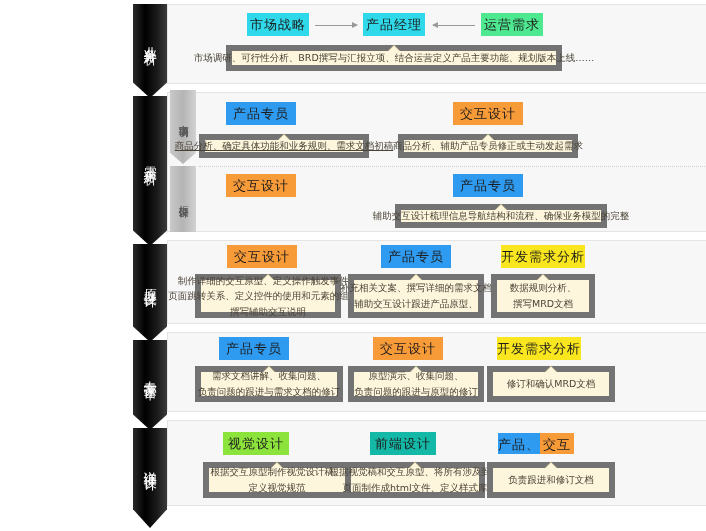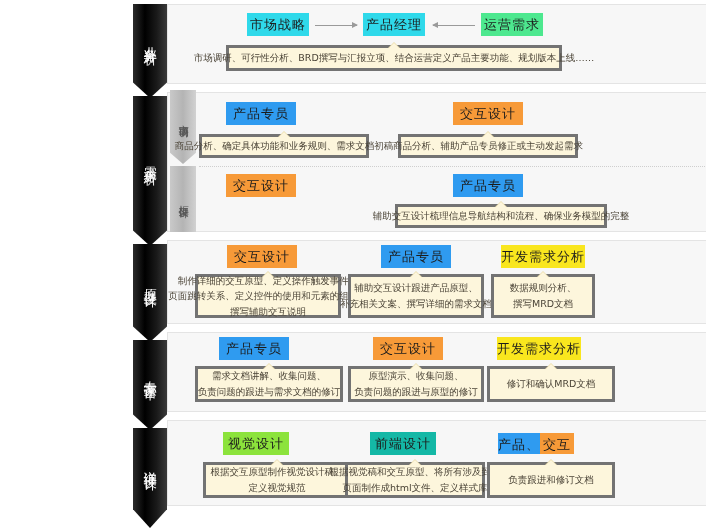--- a/index.html
+++ b/index.html
@@ -110,7 +110,7 @@
   .note{
     position:absolute;
     background:#fdf6dc;
-    border:3px solid #737373;
+    border:6px solid #737373;
     box-sizing:border-box;
     font-size:9.5px;
     color:#4a4336;

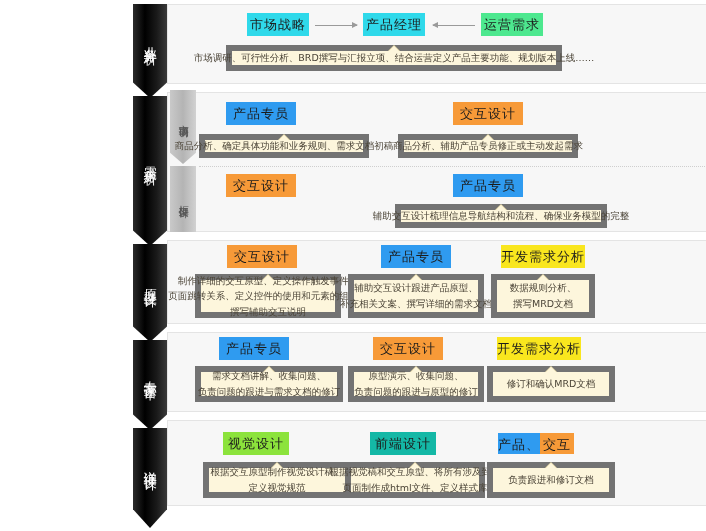--- a/index.html
+++ b/index.html
@@ -233,7 +233,7 @@
   </div>
 
   <div class="badge" style="left:203px;top:102px;width:70px;background:#2f9bf0;">产品专员</div>
-  <div class="note" style="left: 176px; top: 134px; width: 170px; height: 24px; --px: 50%;">
+  <div class="note" style="left: 176px; top: 134px; width: 170px; height: 24px; text-decoration: underline; --px: 50%;">
     <span class="ln">商品分析、确定具体功能和业务规则、需求文档初稿</span>
   </div>
 

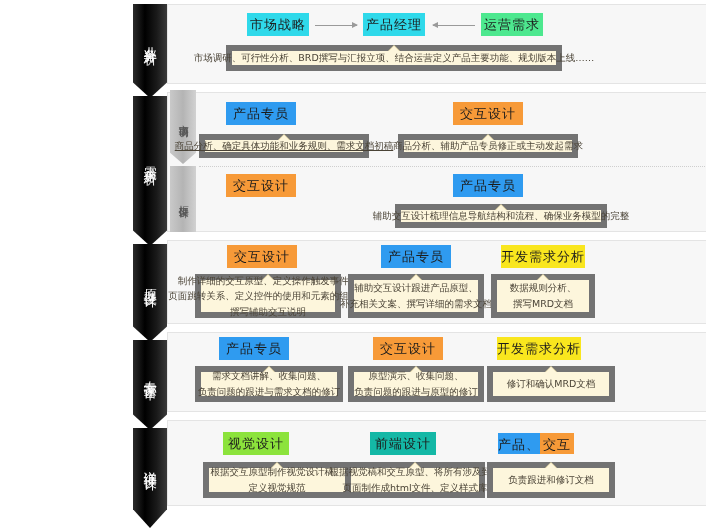--- a/index.html
+++ b/index.html
@@ -260,8 +260,8 @@
 
   <div class="badge" style="left:358px;top:245px;width:70px;background:#2f9bf0;">产品专员</div>
   <div class="note" style="left: 325px; top: 274px; width: 136px; height: 44px; --px: 50%;">
+    <span class="ln">补充相关文案、撰写详细的需求文档</span>
     <span class="ln">辅助交互设计跟进产品原型、</span>
-    <span class="ln">补充相关文案、撰写详细的需求文档</span>
   </div>
 
   <div class="badge" style="left:478px;top:245px;width:84px;background:#f9e61e;">开发需求分析</div>

